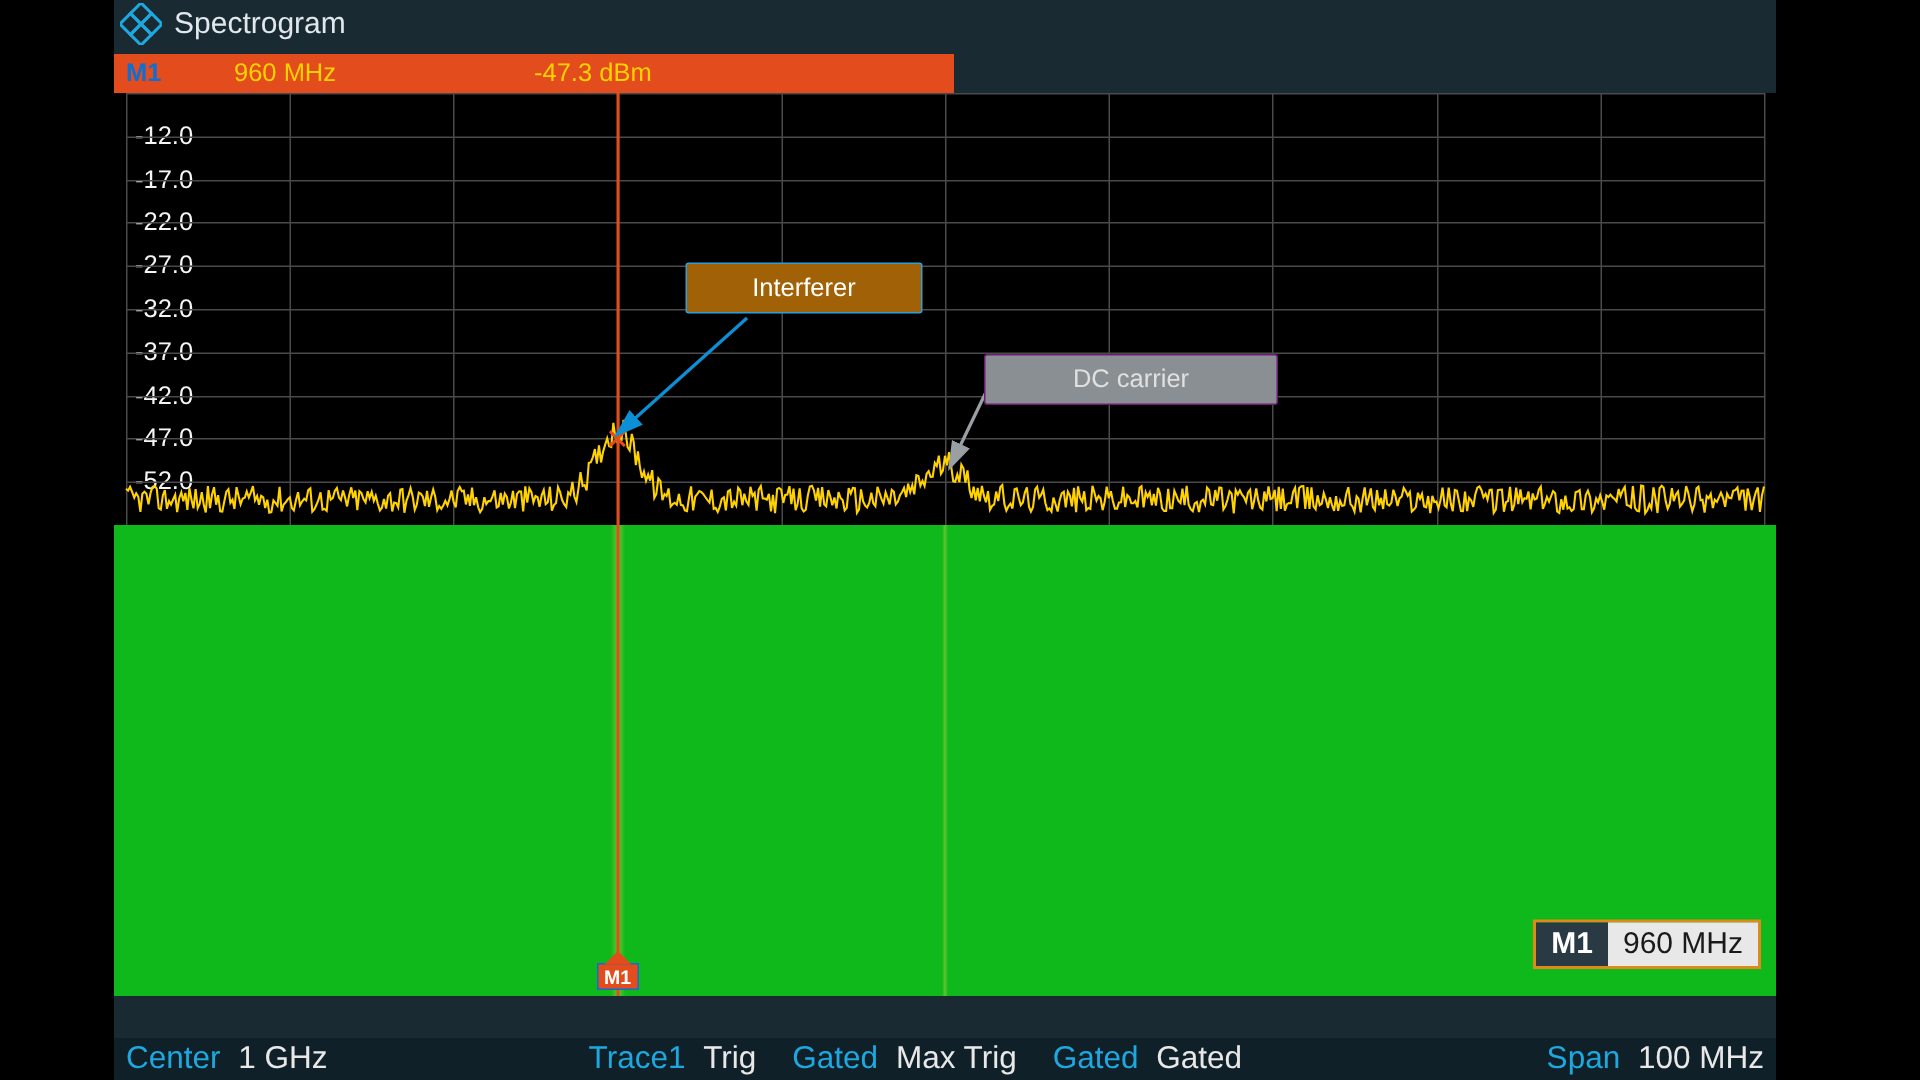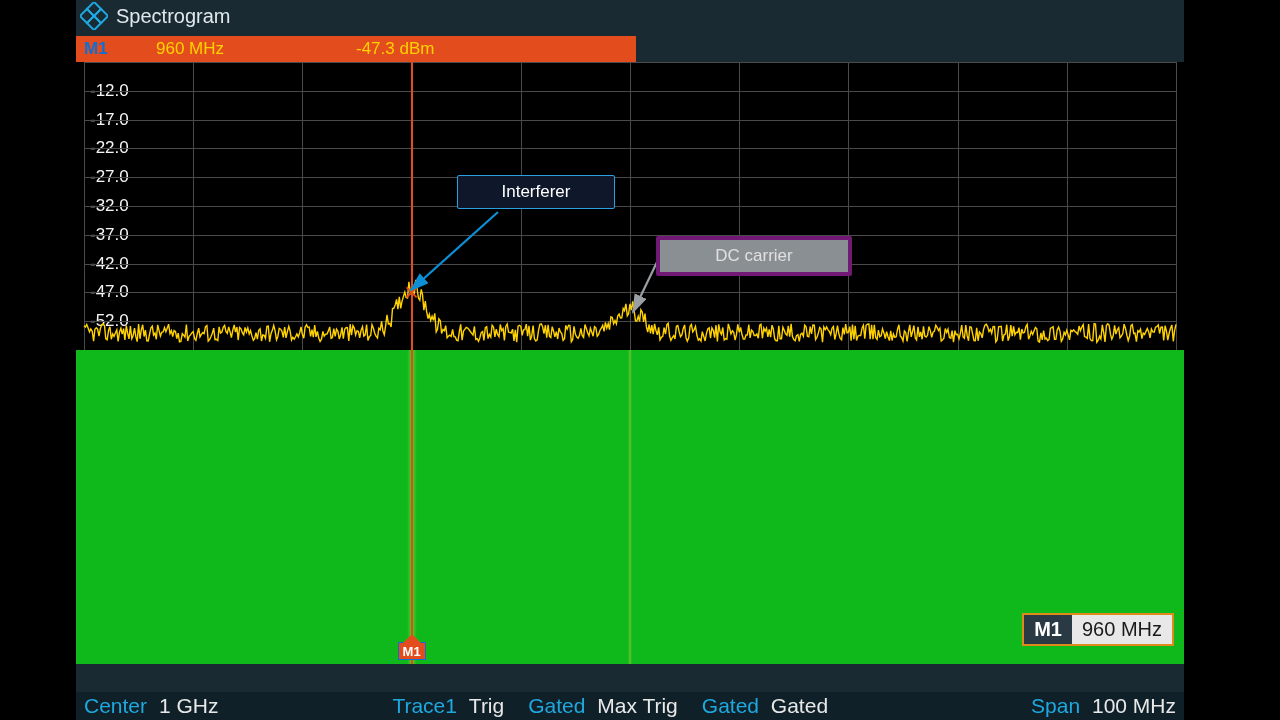--- a/index.html
+++ b/index.html
@@ -124,7 +124,7 @@
     text-align: center;
   }
   .callout-blue {
-    background: #0f172a;
+    background: #a16207;
     color: #fff;
     border: 1px solid #2aa0e0;
     text-align: center;

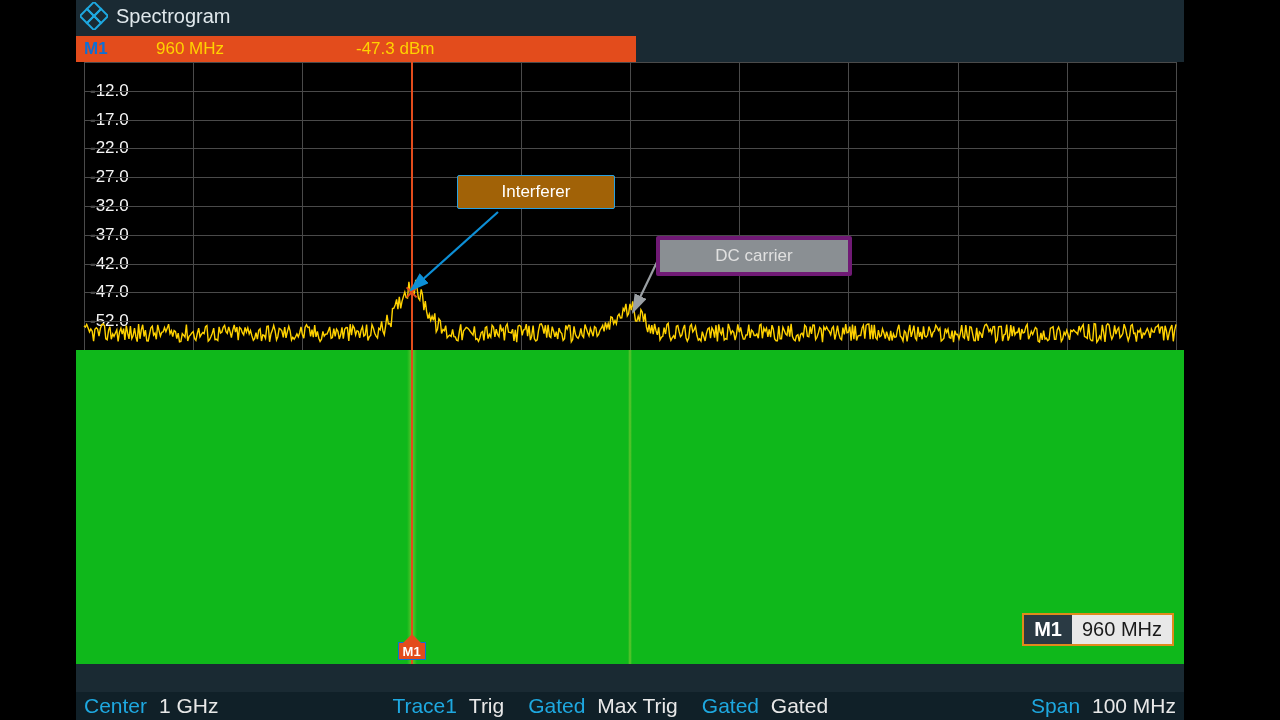--- a/index.html
+++ b/index.html
@@ -132,7 +132,7 @@
   .callout-gray {
     background: #8a8f93;
     color: #e0e0e0;
-    border: 4px solid #701a75;
+    border: 1px solid #701a75;
   }
   .arrow-svg {
     position: absolute;

